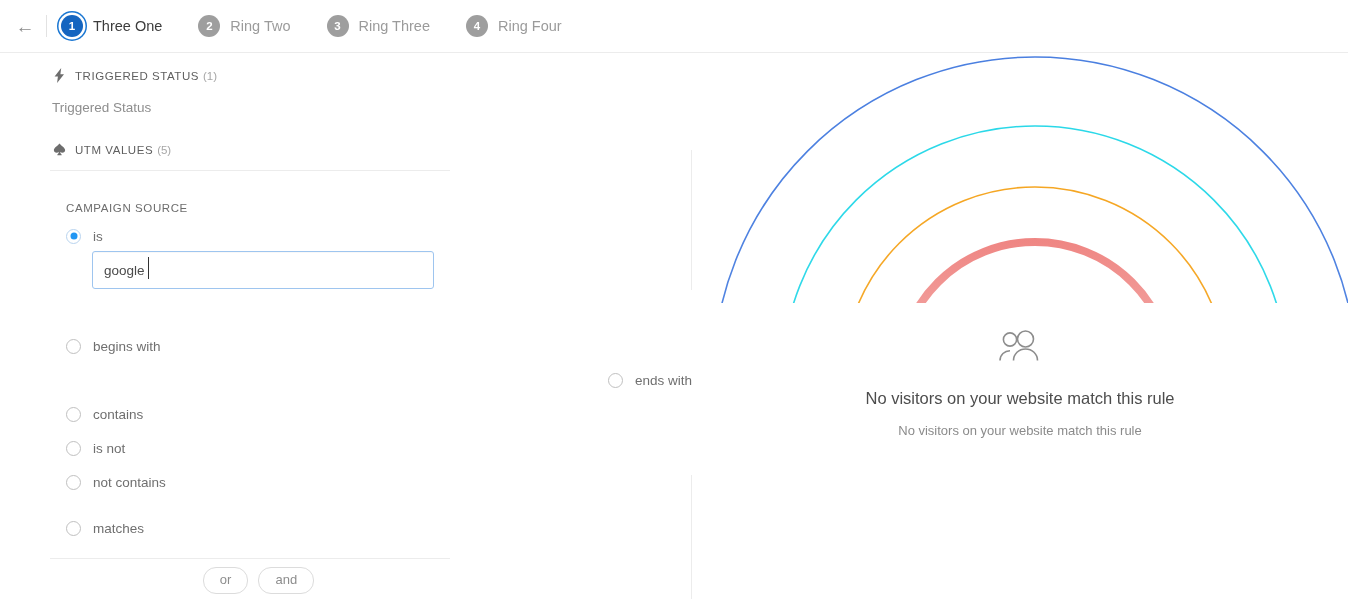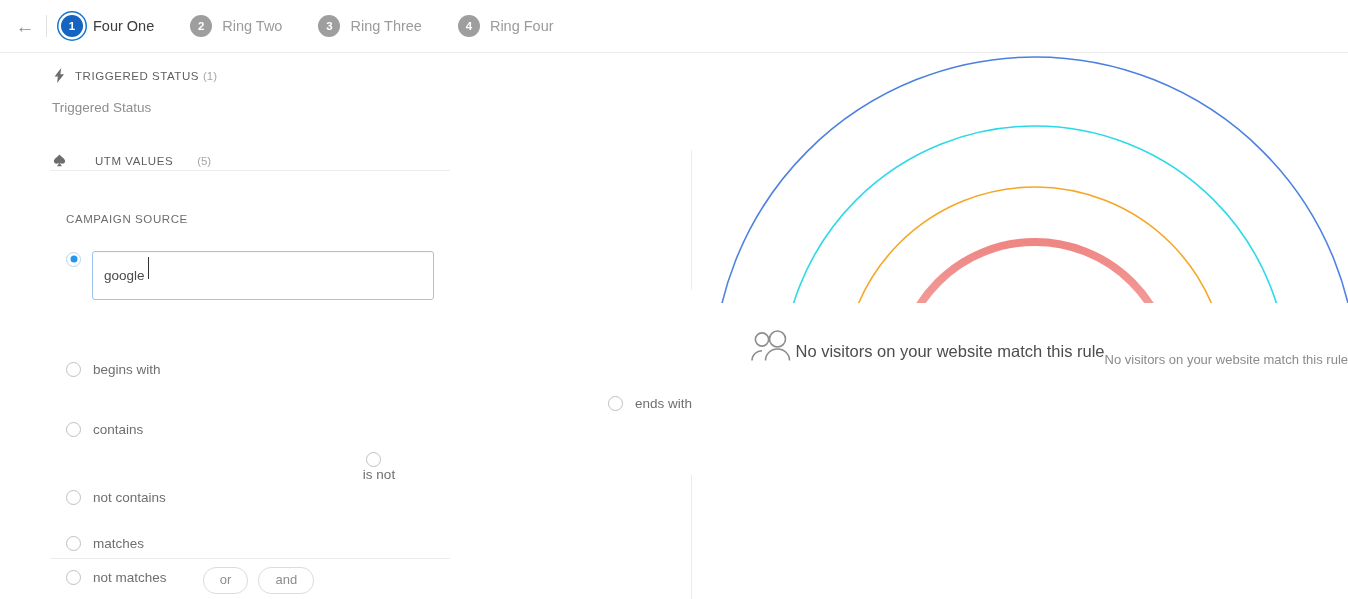--- a/index.html
+++ b/index.html
@@ -175,7 +175,7 @@
 
   <div class="step active">
     <span class="step-badge">1</span>
-    <span class="step-label">Four One</span>
+    <span class="step-label">Three One</span>
   </div>
   <div class="step">
     <span class="step-badge">2</span>

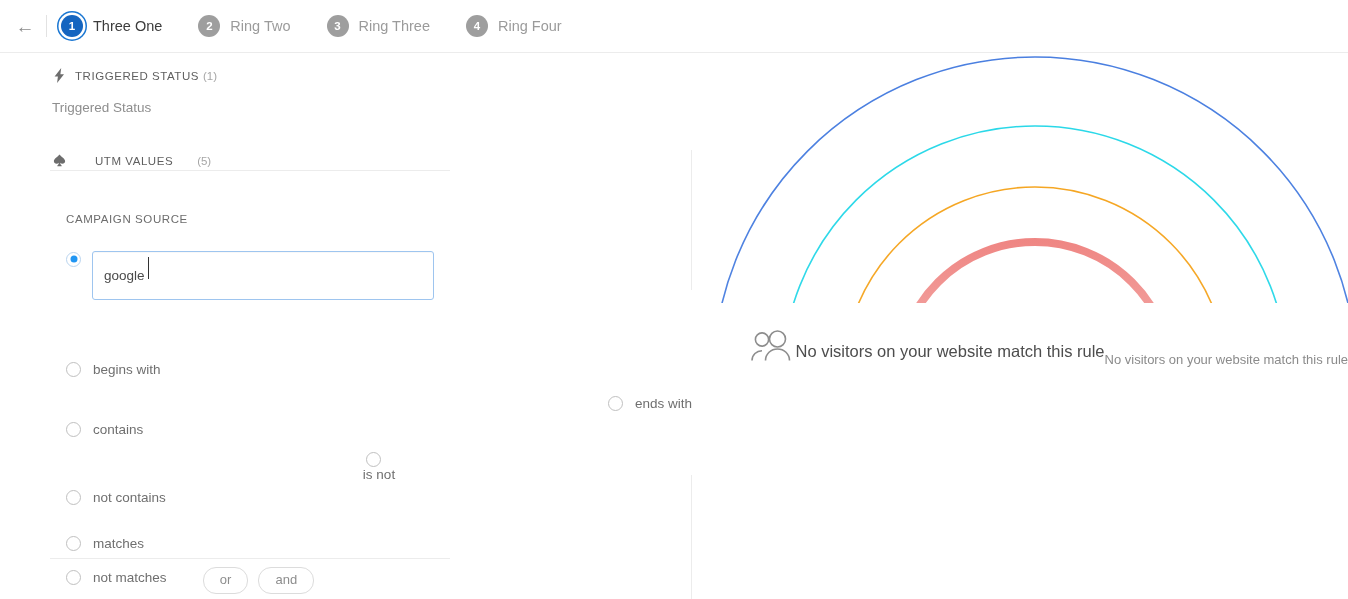--- a/index.html
+++ b/index.html
@@ -205,7 +205,7 @@
 
   <div id="triggered-status-value">Triggered Status</div>
 
-  <div class="section-head" style="margin-top:38px;gap:20px;">
+  <div class="section-head" style="margin-top:27px;">
     <span class="section-icon">
       <svg width="15" height="15" viewBox="0 0 16 16" aria-hidden="true">
         <path d="M8 1.6C6.2 4 2 6 2 8.8c0 1.6 1.3 2.7 2.9 2.7 1 0 1.9-.4 2.4-1.1-.1 1.3-.6 2.2-1.6 2.8v.8h4.6v-.8c-1-.6-1.5-1.5-1.6-2.8.5.7 1.4 1.1 2.4 1.1 1.6 0 2.9-1.1 2.9-2.7C14 6 9.8 4 8 1.6z" fill="#6d6d6d"></path>

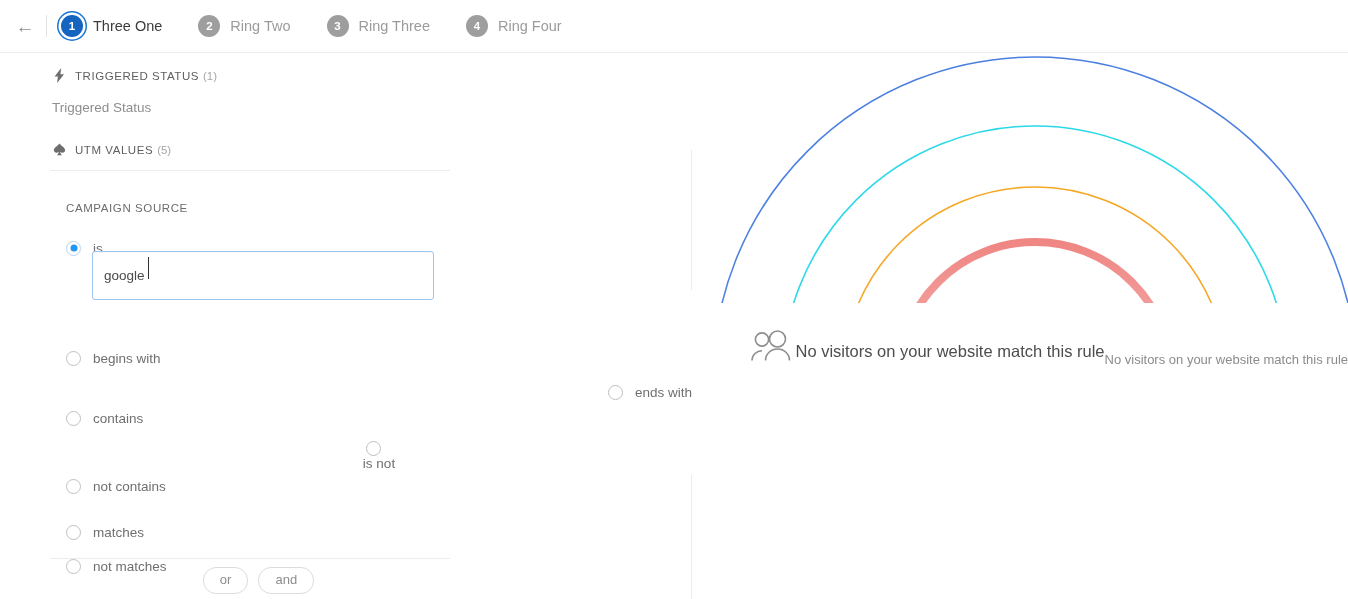--- a/index.html
+++ b/index.html
@@ -219,7 +219,7 @@
 
   <div id="field-label">CAMPAIGN SOURCE</div>
 
-  <div class="radio-row selected" style="margin-top:23px;">
+  <div class="radio-row selected" style="margin-top:11px;">
     <span class="radio checked"></span>
     <span class="radio-label">is</span>
   </div>

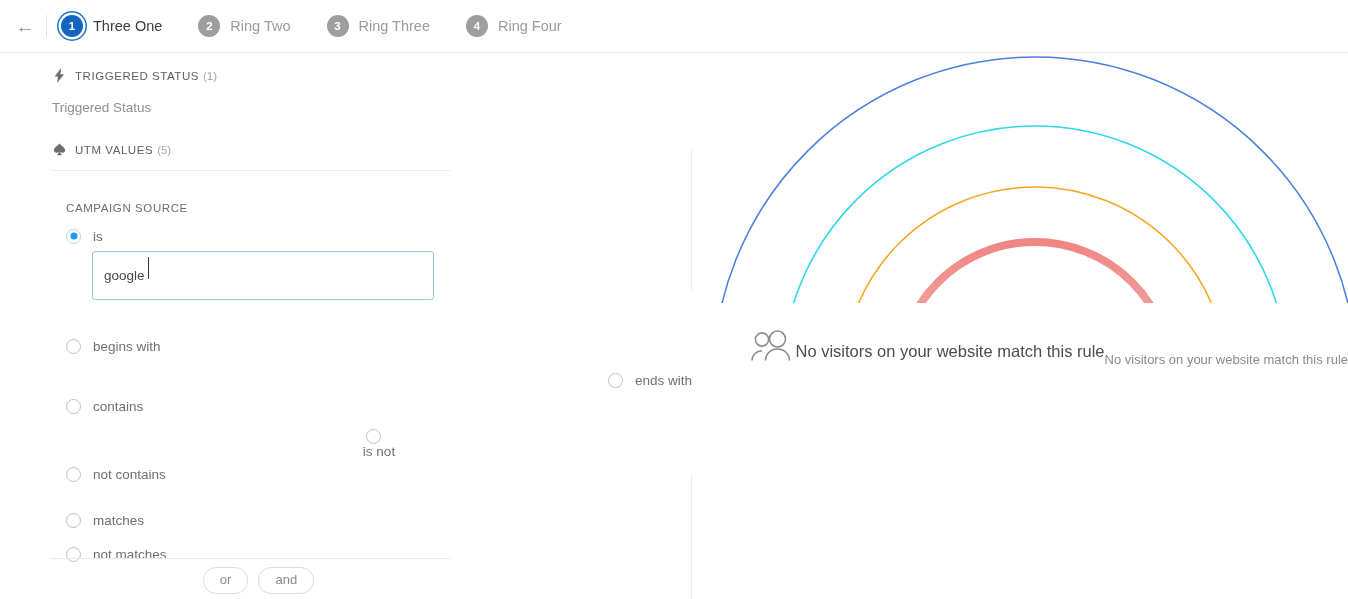--- a/index.html
+++ b/index.html
@@ -107,7 +107,7 @@
 
   #value-input {
     position: absolute; left: 92px; top: 198px;
-    width: 342px; height: 49px;
+    width: 342px; height: 38px;
     border: 1px solid #9ec5ef;
     border-radius: 3px;
     background: #ffffff;

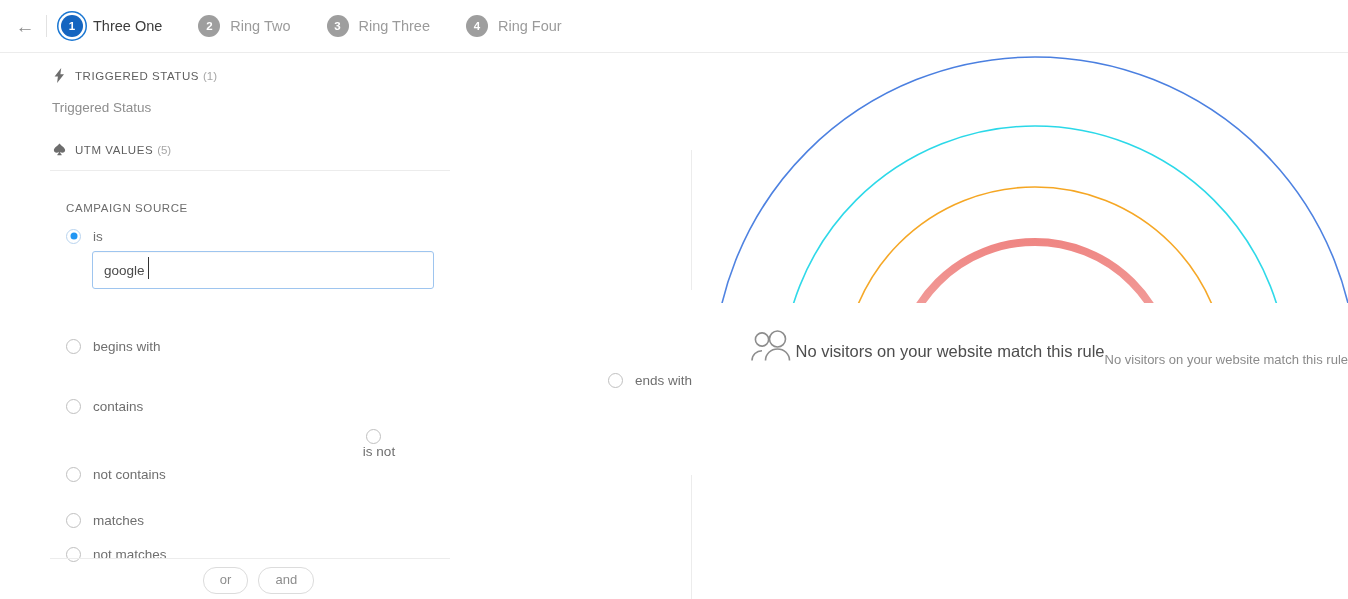--- a/index.html
+++ b/index.html
@@ -156,7 +156,7 @@
   #empty-state {
     position: absolute; left: 0; top: 276px;
     width: 656px;
-    display: flex; flex-direction: row; align-items: center; justify-content: flex-end;
+    display: flex; flex-direction: column; align-items: center;
   }
   #people-icon { color: #8d8d8d; margin-bottom: 22px; }
   #empty-title {

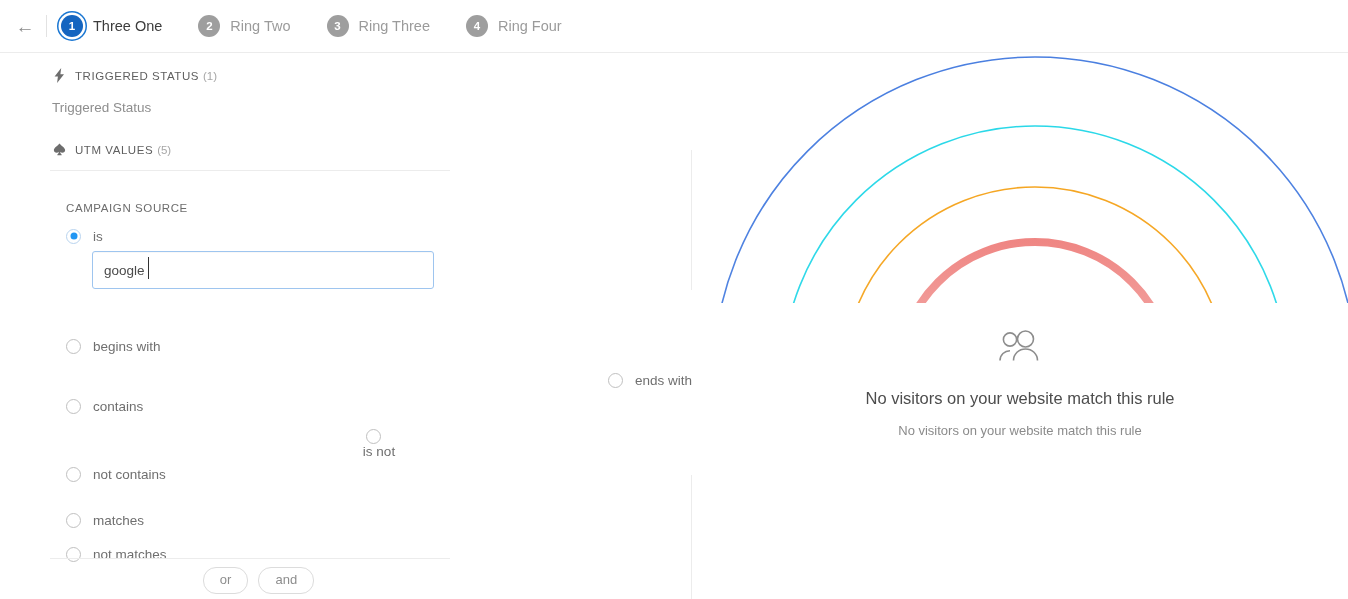--- a/index.html
+++ b/index.html
@@ -235,7 +235,7 @@
     <span class="radio"></span>
     <span class="radio-label">ends with</span>
   </div>
-  <div class="radio-row" style="margin-top:4px;">
+  <div class="radio-row" style="margin-top:12px;">
     <span class="radio"></span>
     <span class="radio-label">contains</span>
   </div>

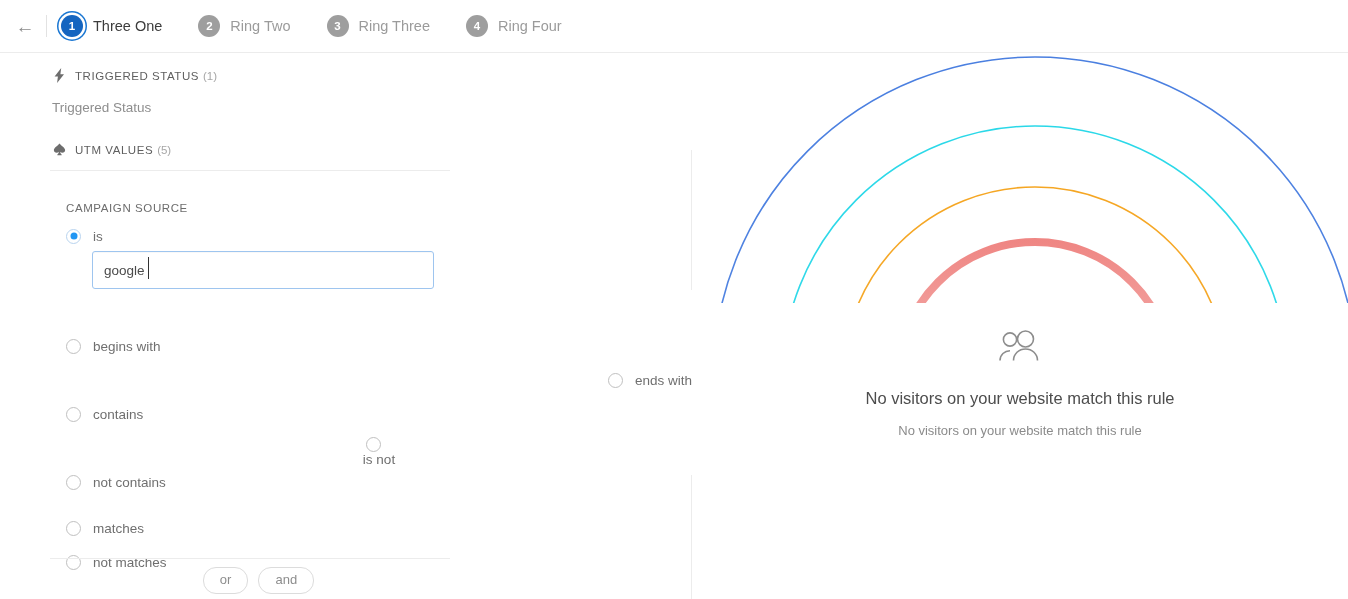--- a/index.html
+++ b/index.html
@@ -239,7 +239,7 @@
     <span class="radio"></span>
     <span class="radio-label">contains</span>
   </div>
-  <div class="radio-row" style="margin-top:12px;flex-direction:column;">
+  <div class="radio-row" style="margin-top:12px;">
     <span class="radio"></span>
     <span class="radio-label">is not</span>
   </div>

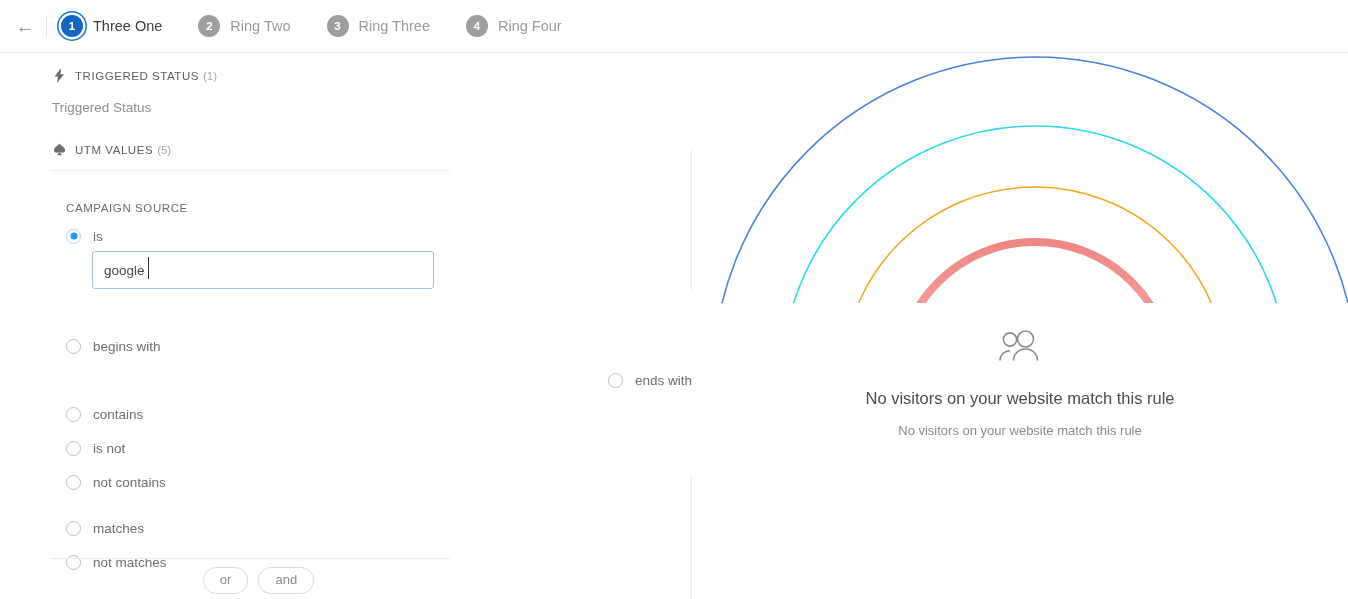--- a/index.html
+++ b/index.html
@@ -250,10 +250,6 @@
   <div class="radio-row" style="margin-top:24px;">
     <span class="radio"></span>
     <span class="radio-label">matches</span>
-  </div>
-  <div class="radio-row" style="margin-top:12px;">
-    <span class="radio"></span>
-    <span class="radio-label">not matches</span>
   </div>
 
   <div class="hr" id="hr-bottom"></div>

